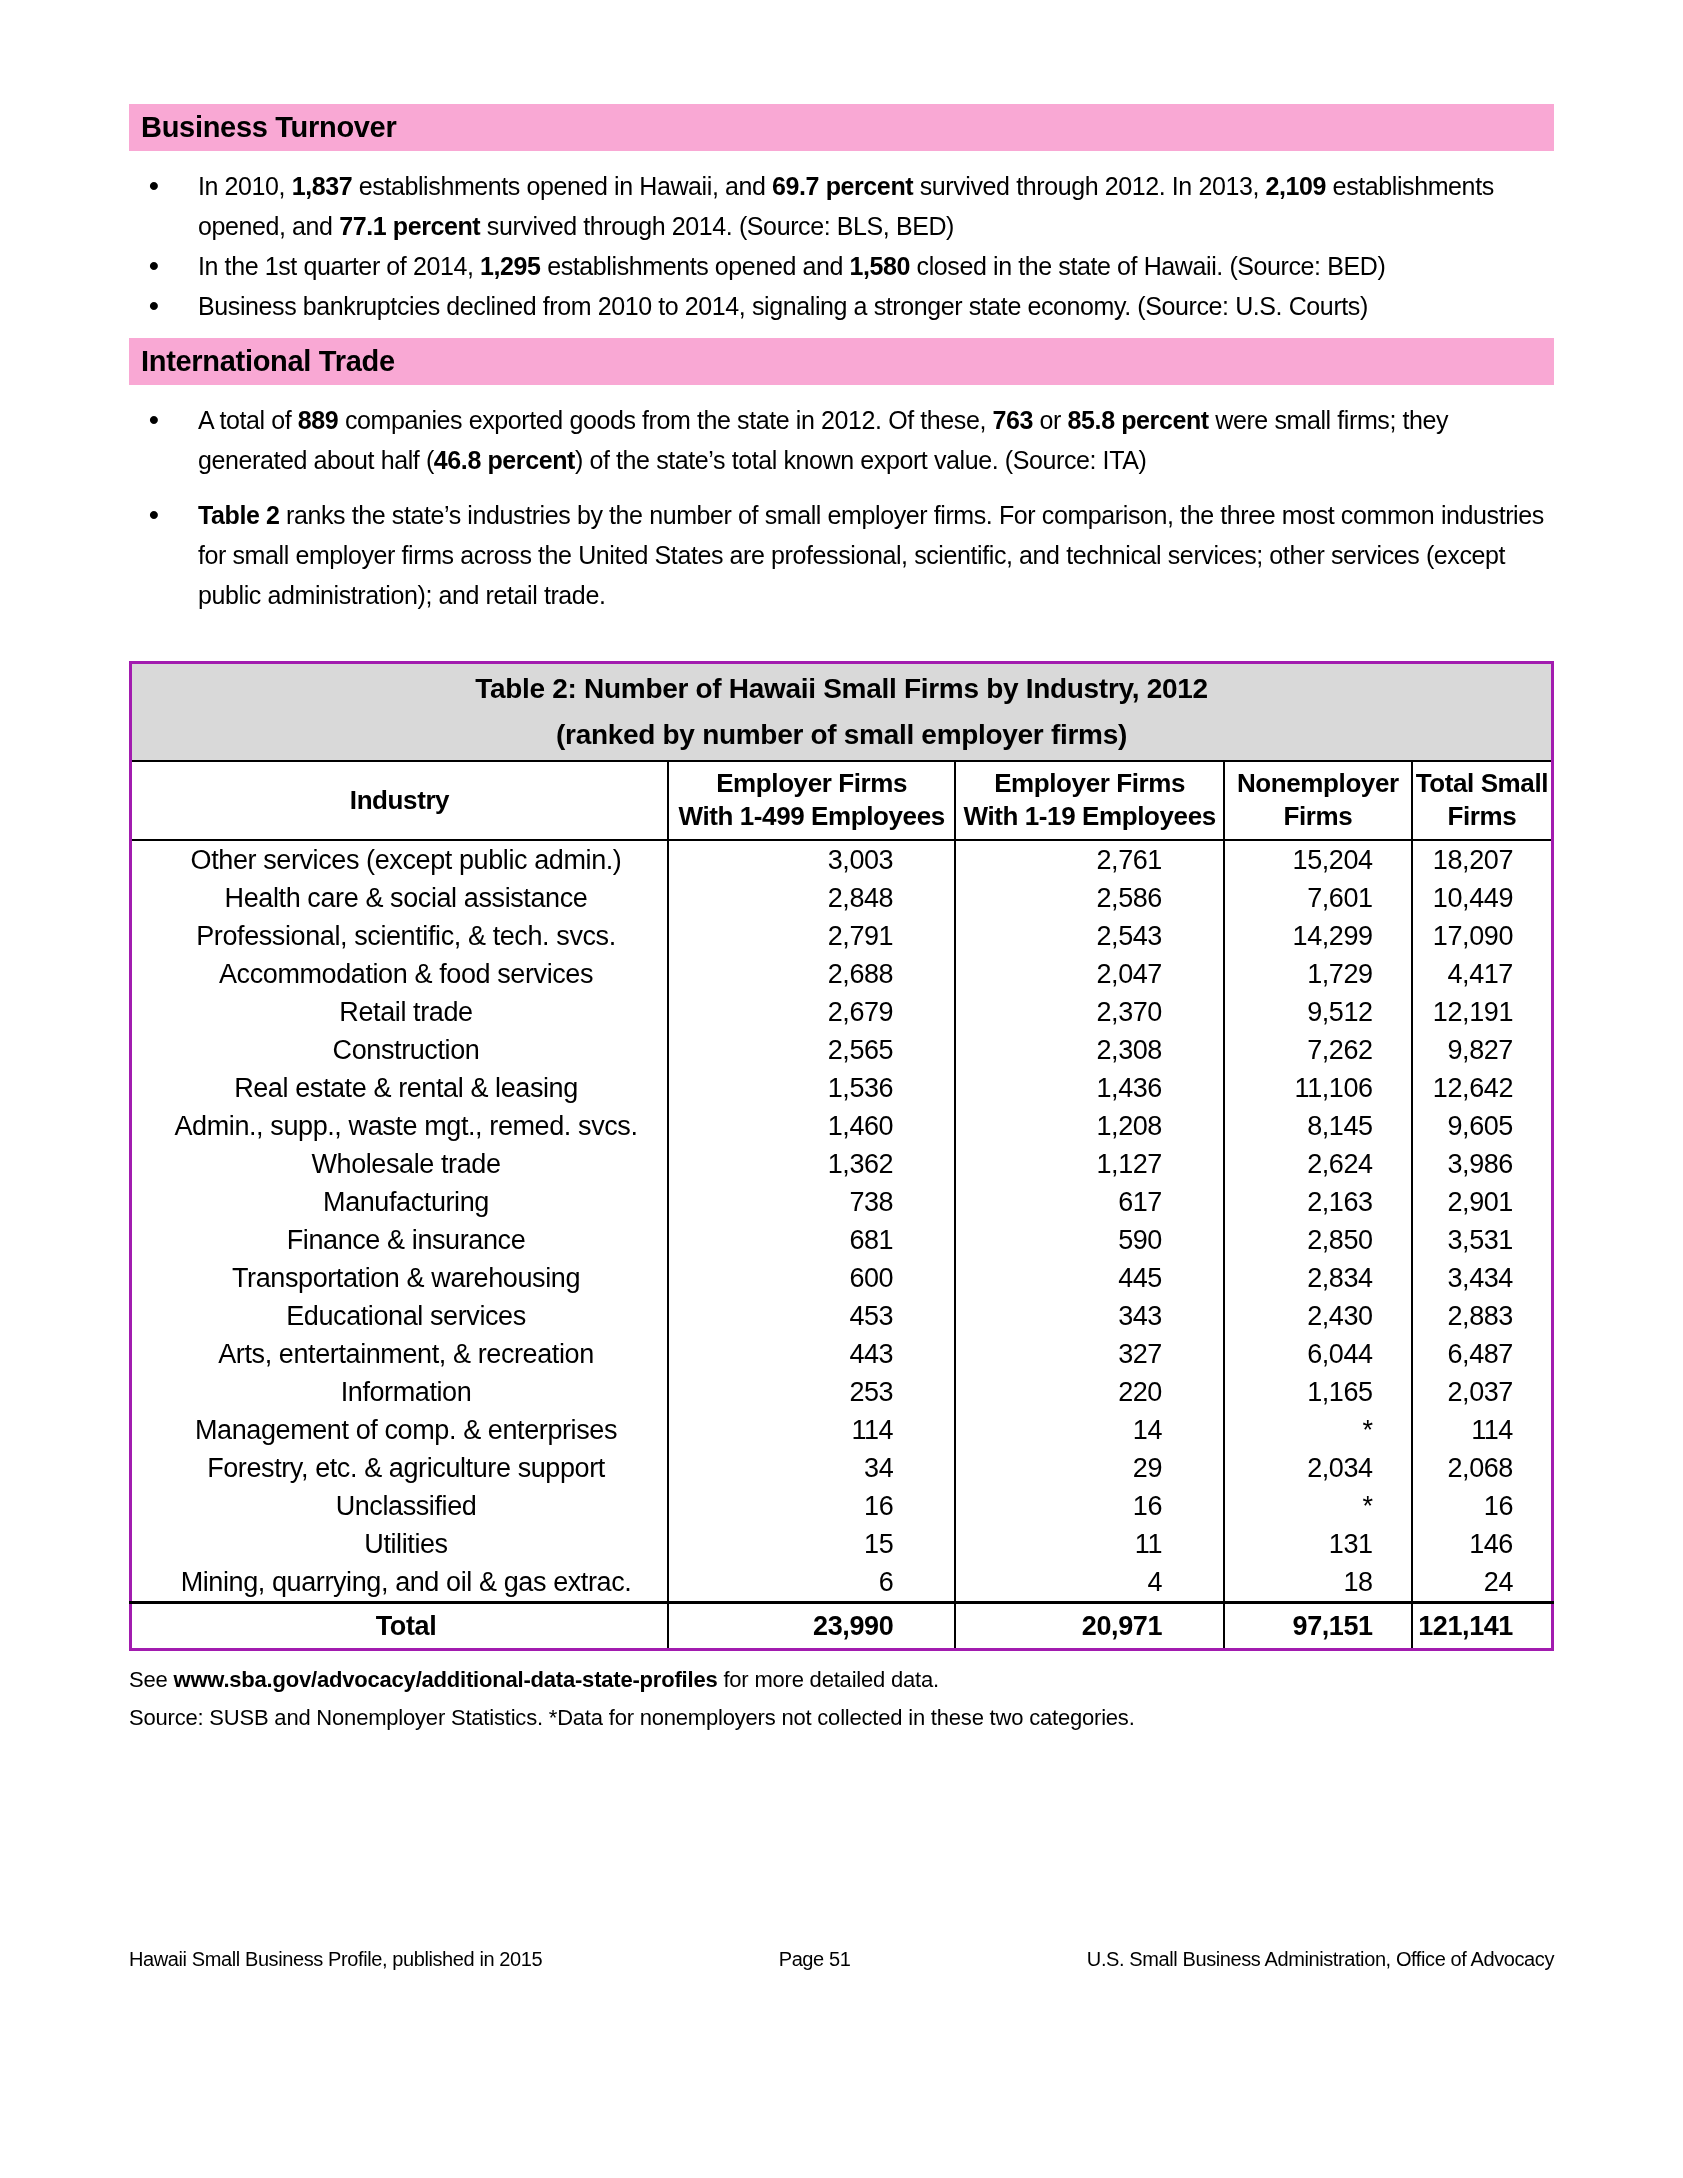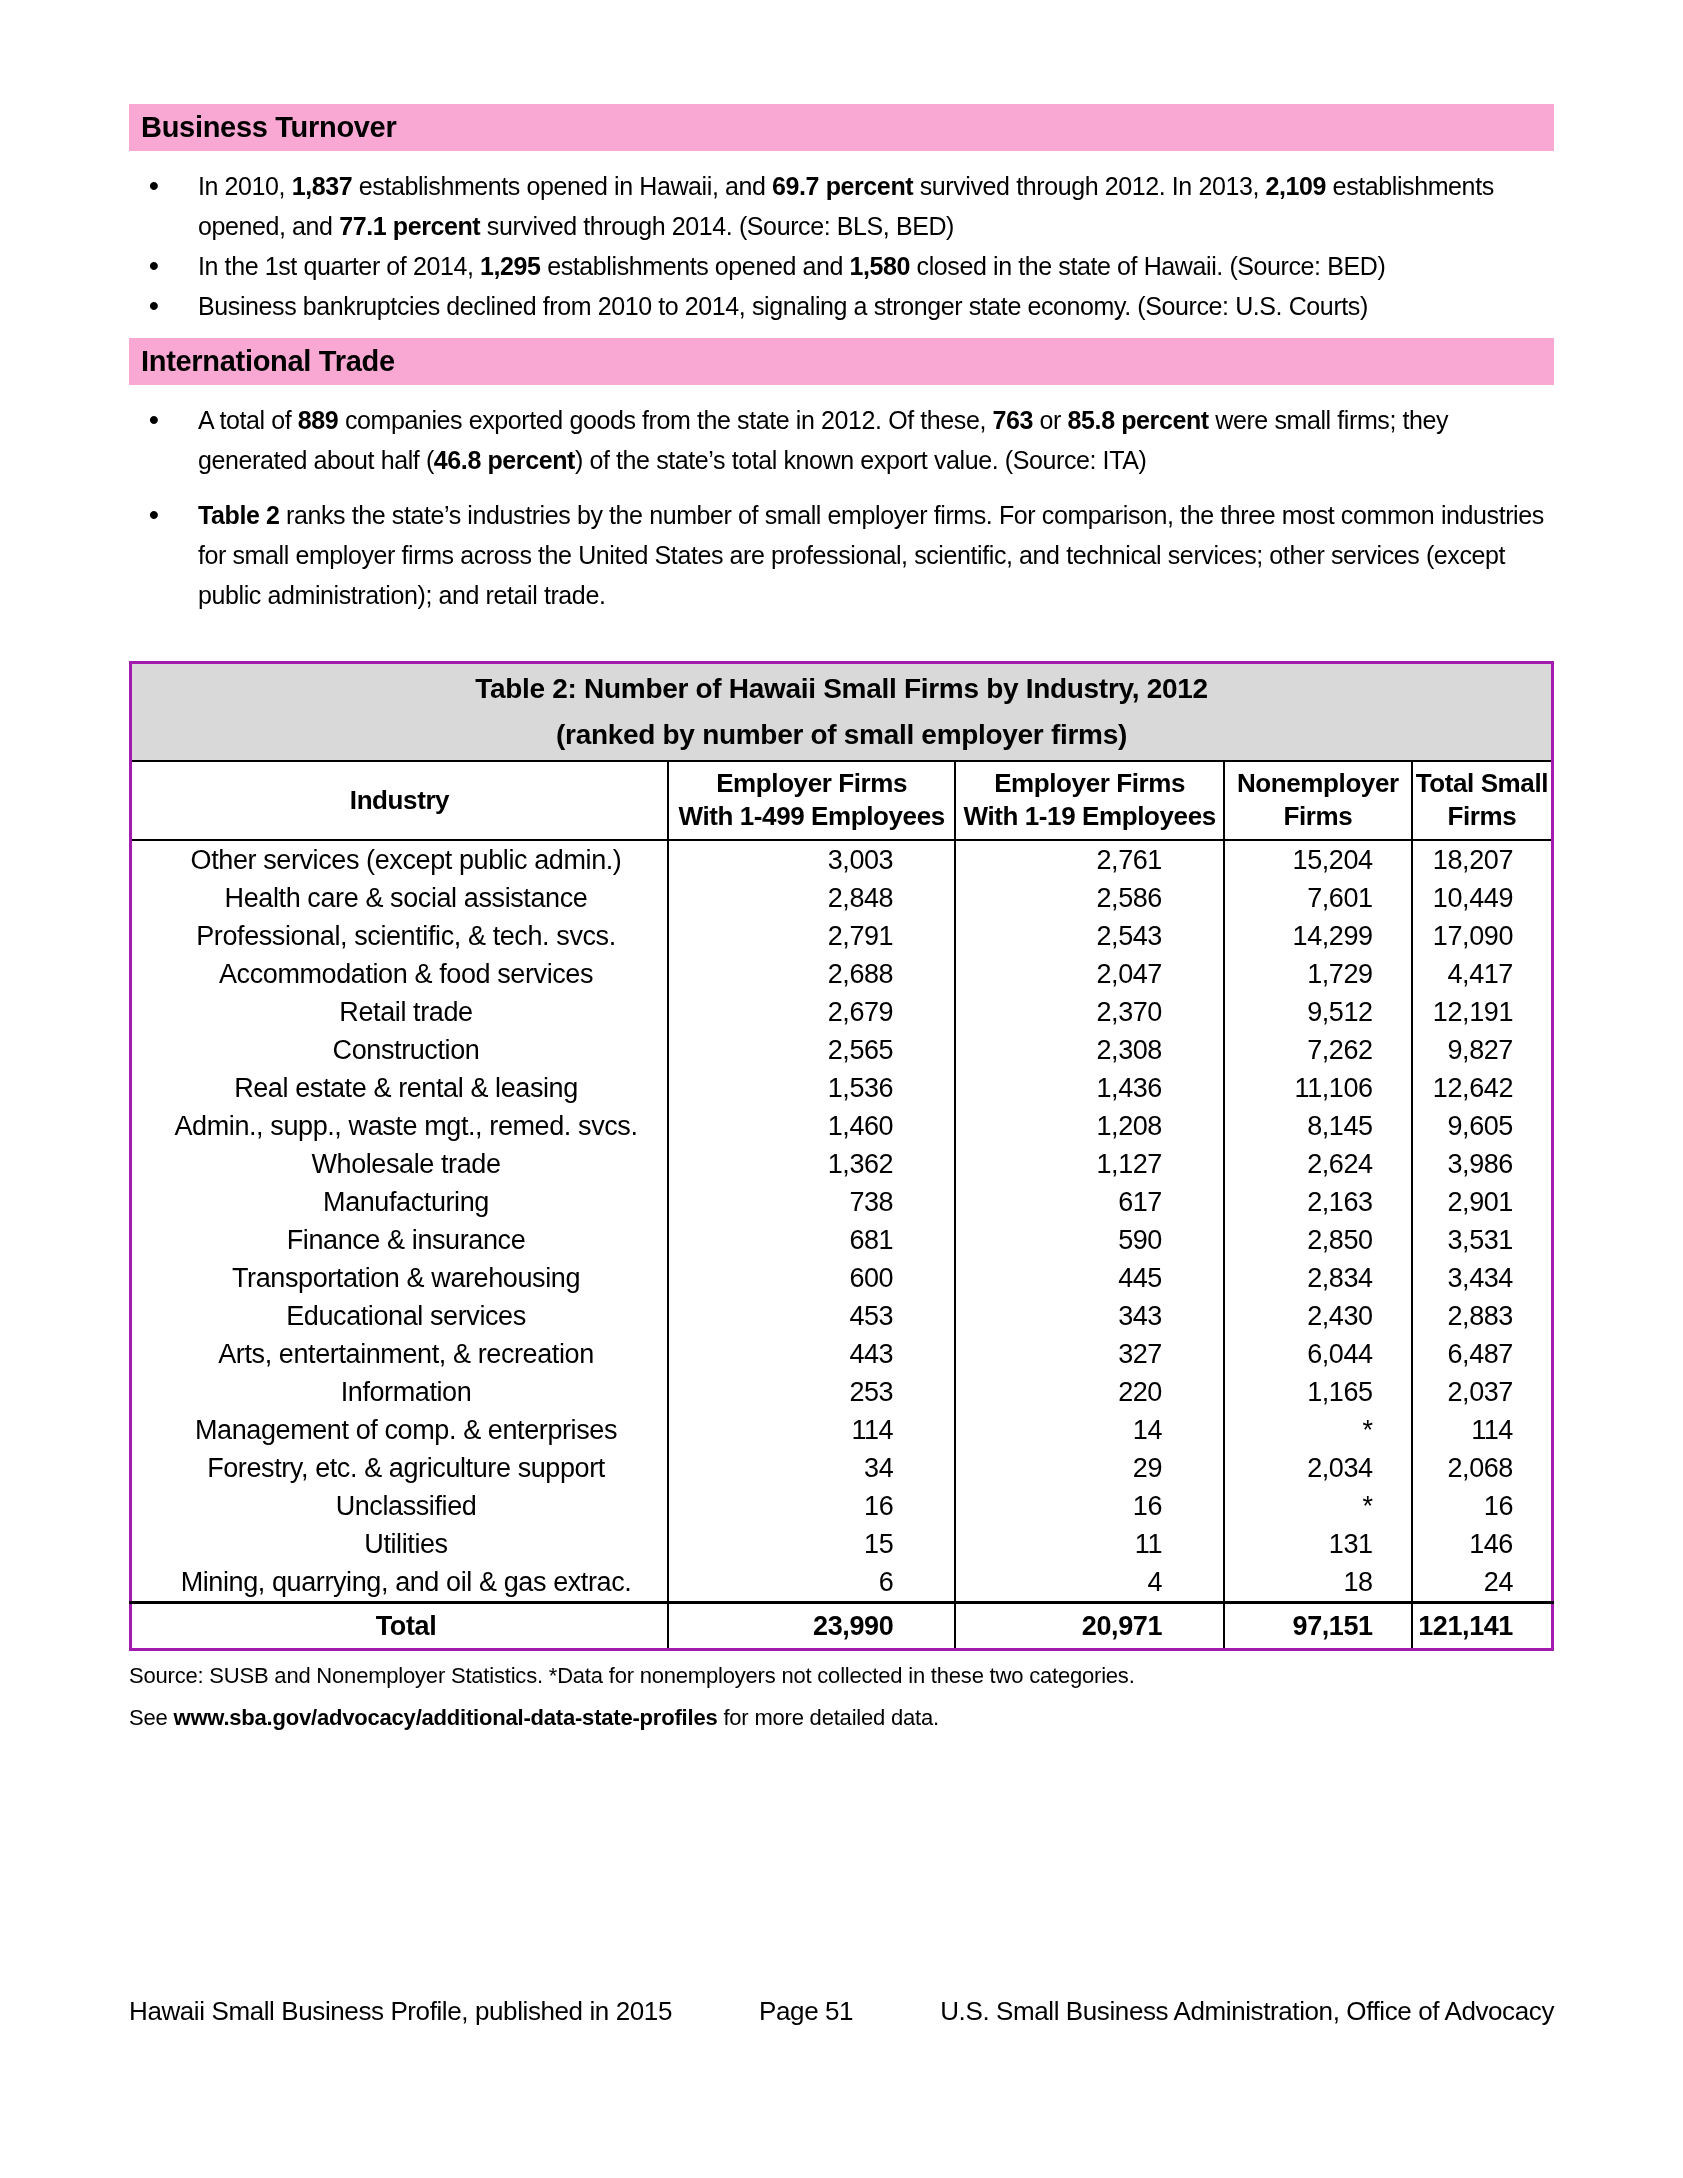--- a/index.html
+++ b/index.html
@@ -277,8 +277,8 @@
     </tfoot>
   </table>
 
+  <div class="footnote second">See <b>www.sba.gov/advocacy/additional-data-state-profiles</b> for more detailed data.</div>
   <div class="footnote">Source: SUSB and Nonemployer Statistics. *Data for nonemployers not collected in these two categories.</div>
-  <div class="footnote second">See <b>www.sba.gov/advocacy/additional-data-state-profiles</b> for more detailed data.</div>
 
 </div>
 

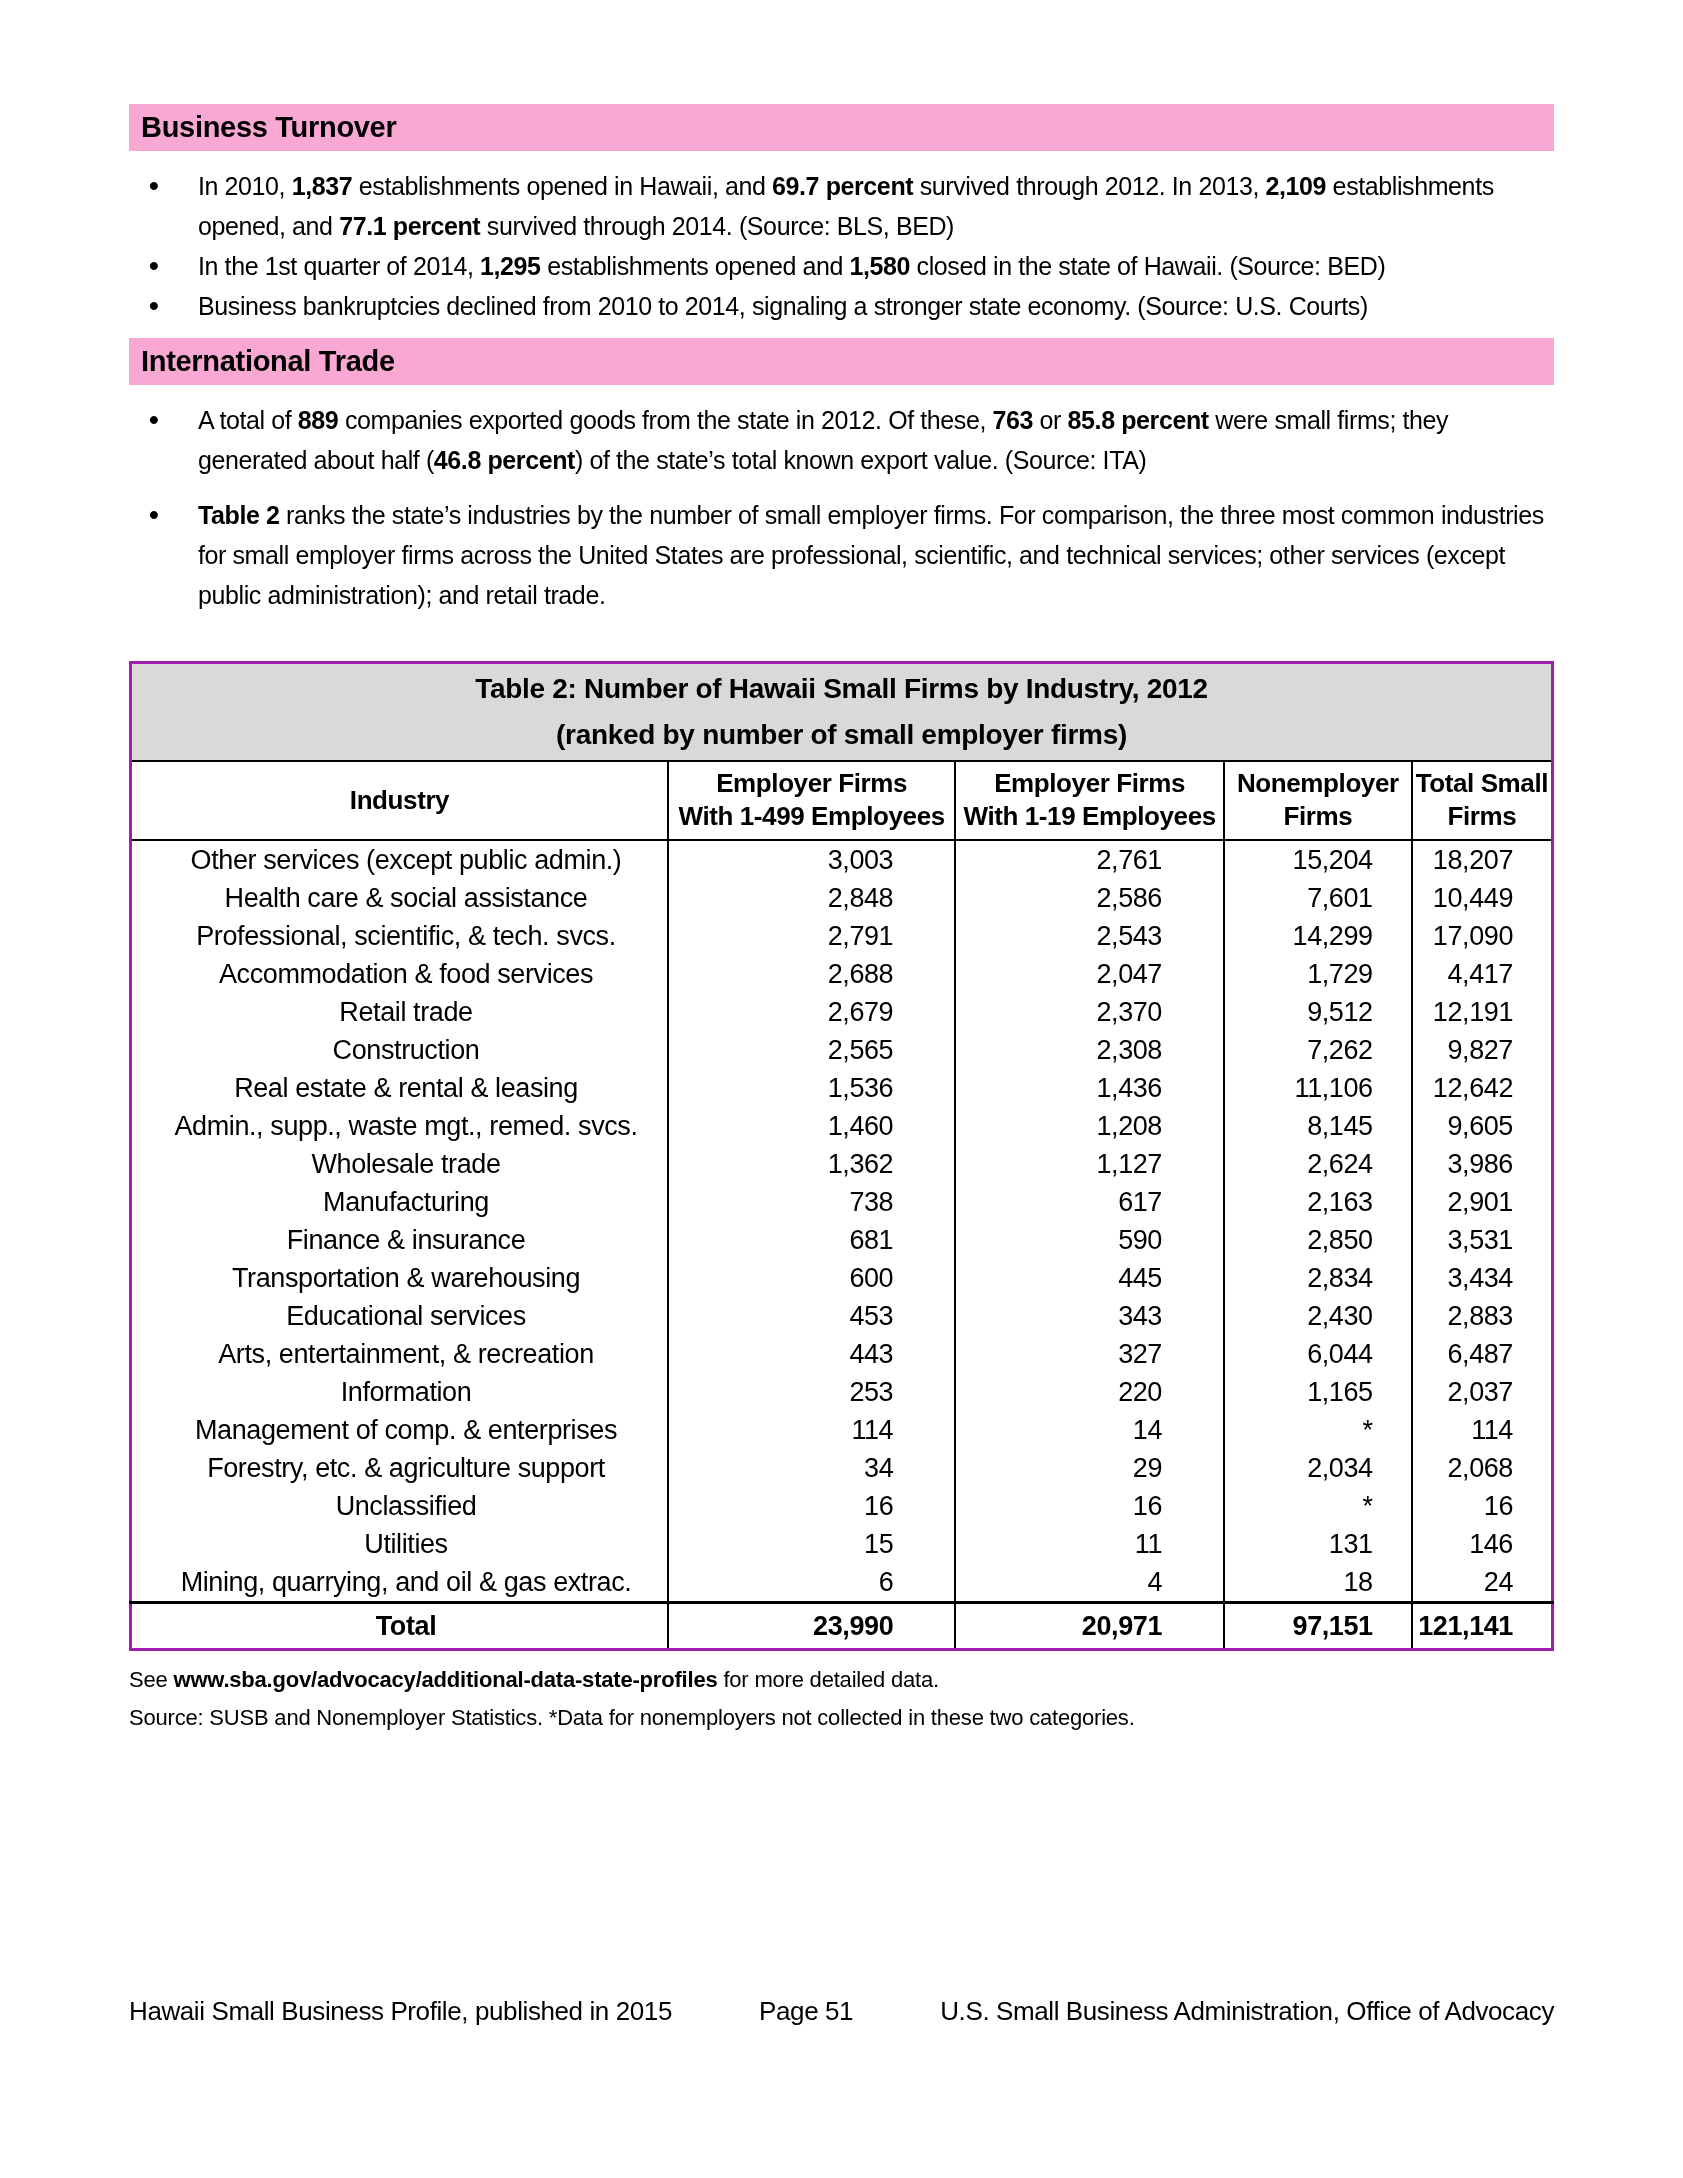--- a/index.html
+++ b/index.html
@@ -60,9 +60,9 @@
   .footnote.second { margin-top:16px; }
 
   .page-footer {
-    position:absolute; left:129px; right:129px; top:1996px;
+    position:absolute; left:129px; right:129px; top:1948px;
     display:flex; justify-content:space-between; align-items:baseline;
-    font-size:26px; letter-spacing:-0.4px;
+    font-size:20px; letter-spacing:-0.4px;
   }
   b { font-weight:bold; }
 </style>

